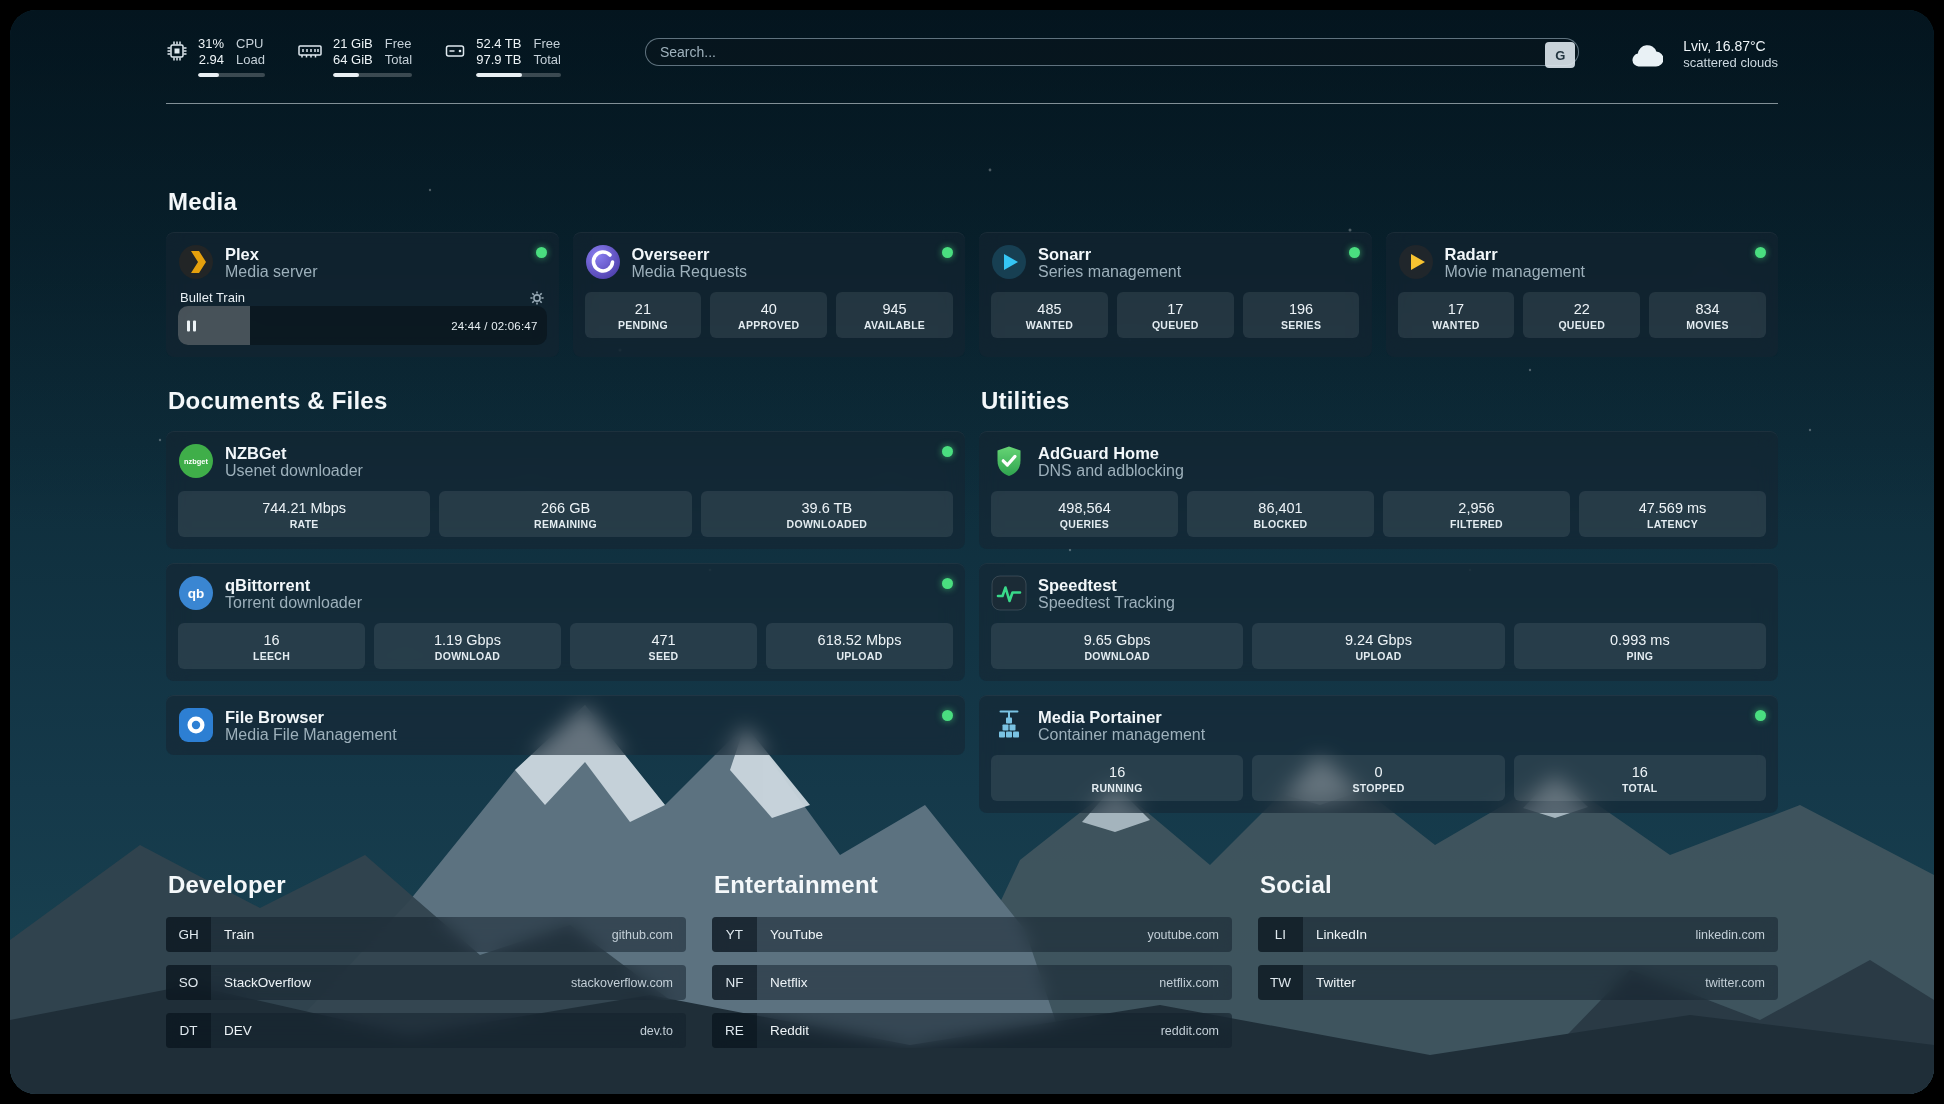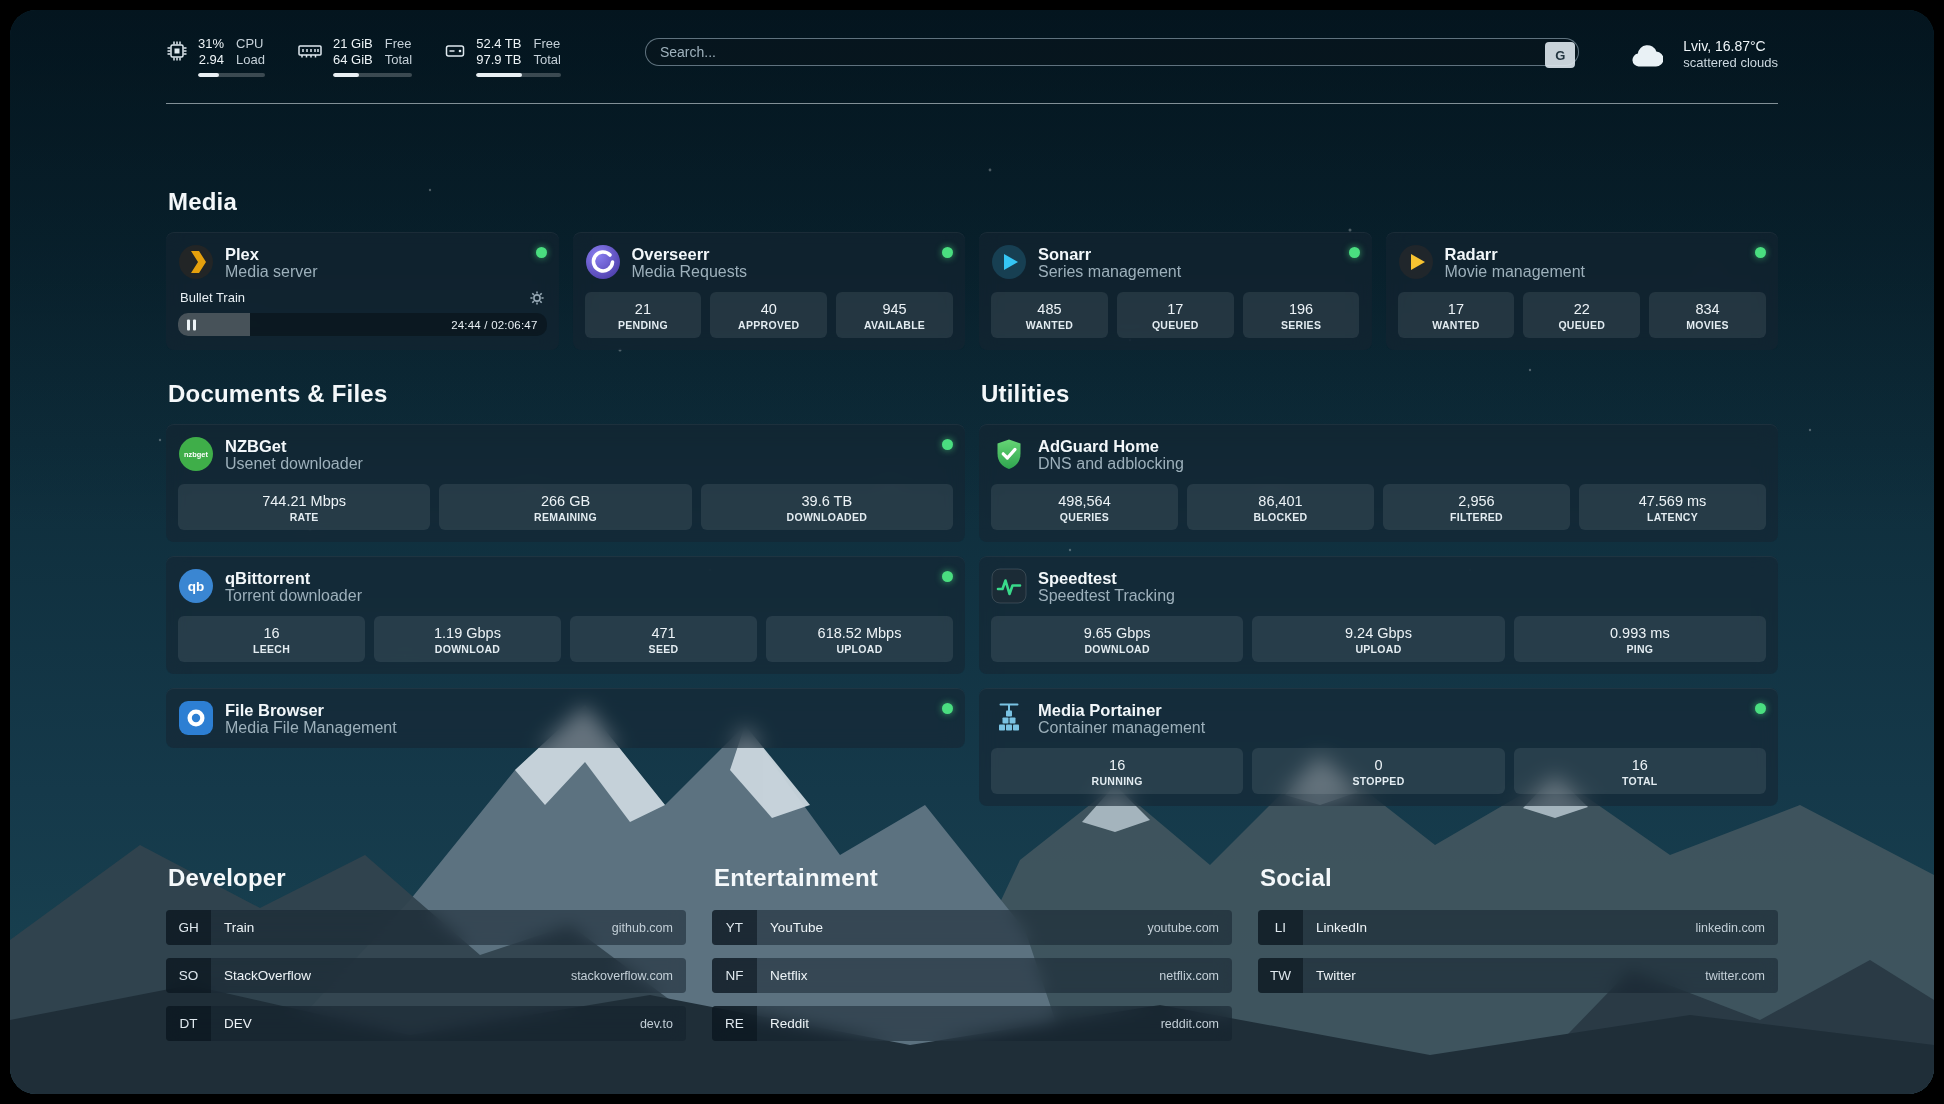--- a/index.html
+++ b/index.html
@@ -93,7 +93,7 @@
   .np-row { display:flex; align-items:flex-start; margin-top:10px; padding:0 2px; }
   .np-title { font-size:13px; color:#e9f0f4; }
   .gear { margin-left:auto; cursor:pointer; line-height:0; }
-  .np-bar { position:relative; height:23px; background:rgba(6,14,20,0.5); border-radius:10px; margin-top:7px; overflow:hidden; }
+  .np-bar { position:relative; height:39px; background:rgba(6,14,20,0.5); border-radius:10px; overflow:hidden; }
   .np-fill { position:absolute; left:0; top:0; bottom:0; background:rgba(255,255,255,0.25); }
   .np-pause { position:absolute; left:9px; top:50%; transform:translateY(-50%); display:flex; gap:3px; cursor:pointer; }
   .np-pause span { width:3px; height:11px; background:#eef4f7; border-radius:1px; }

